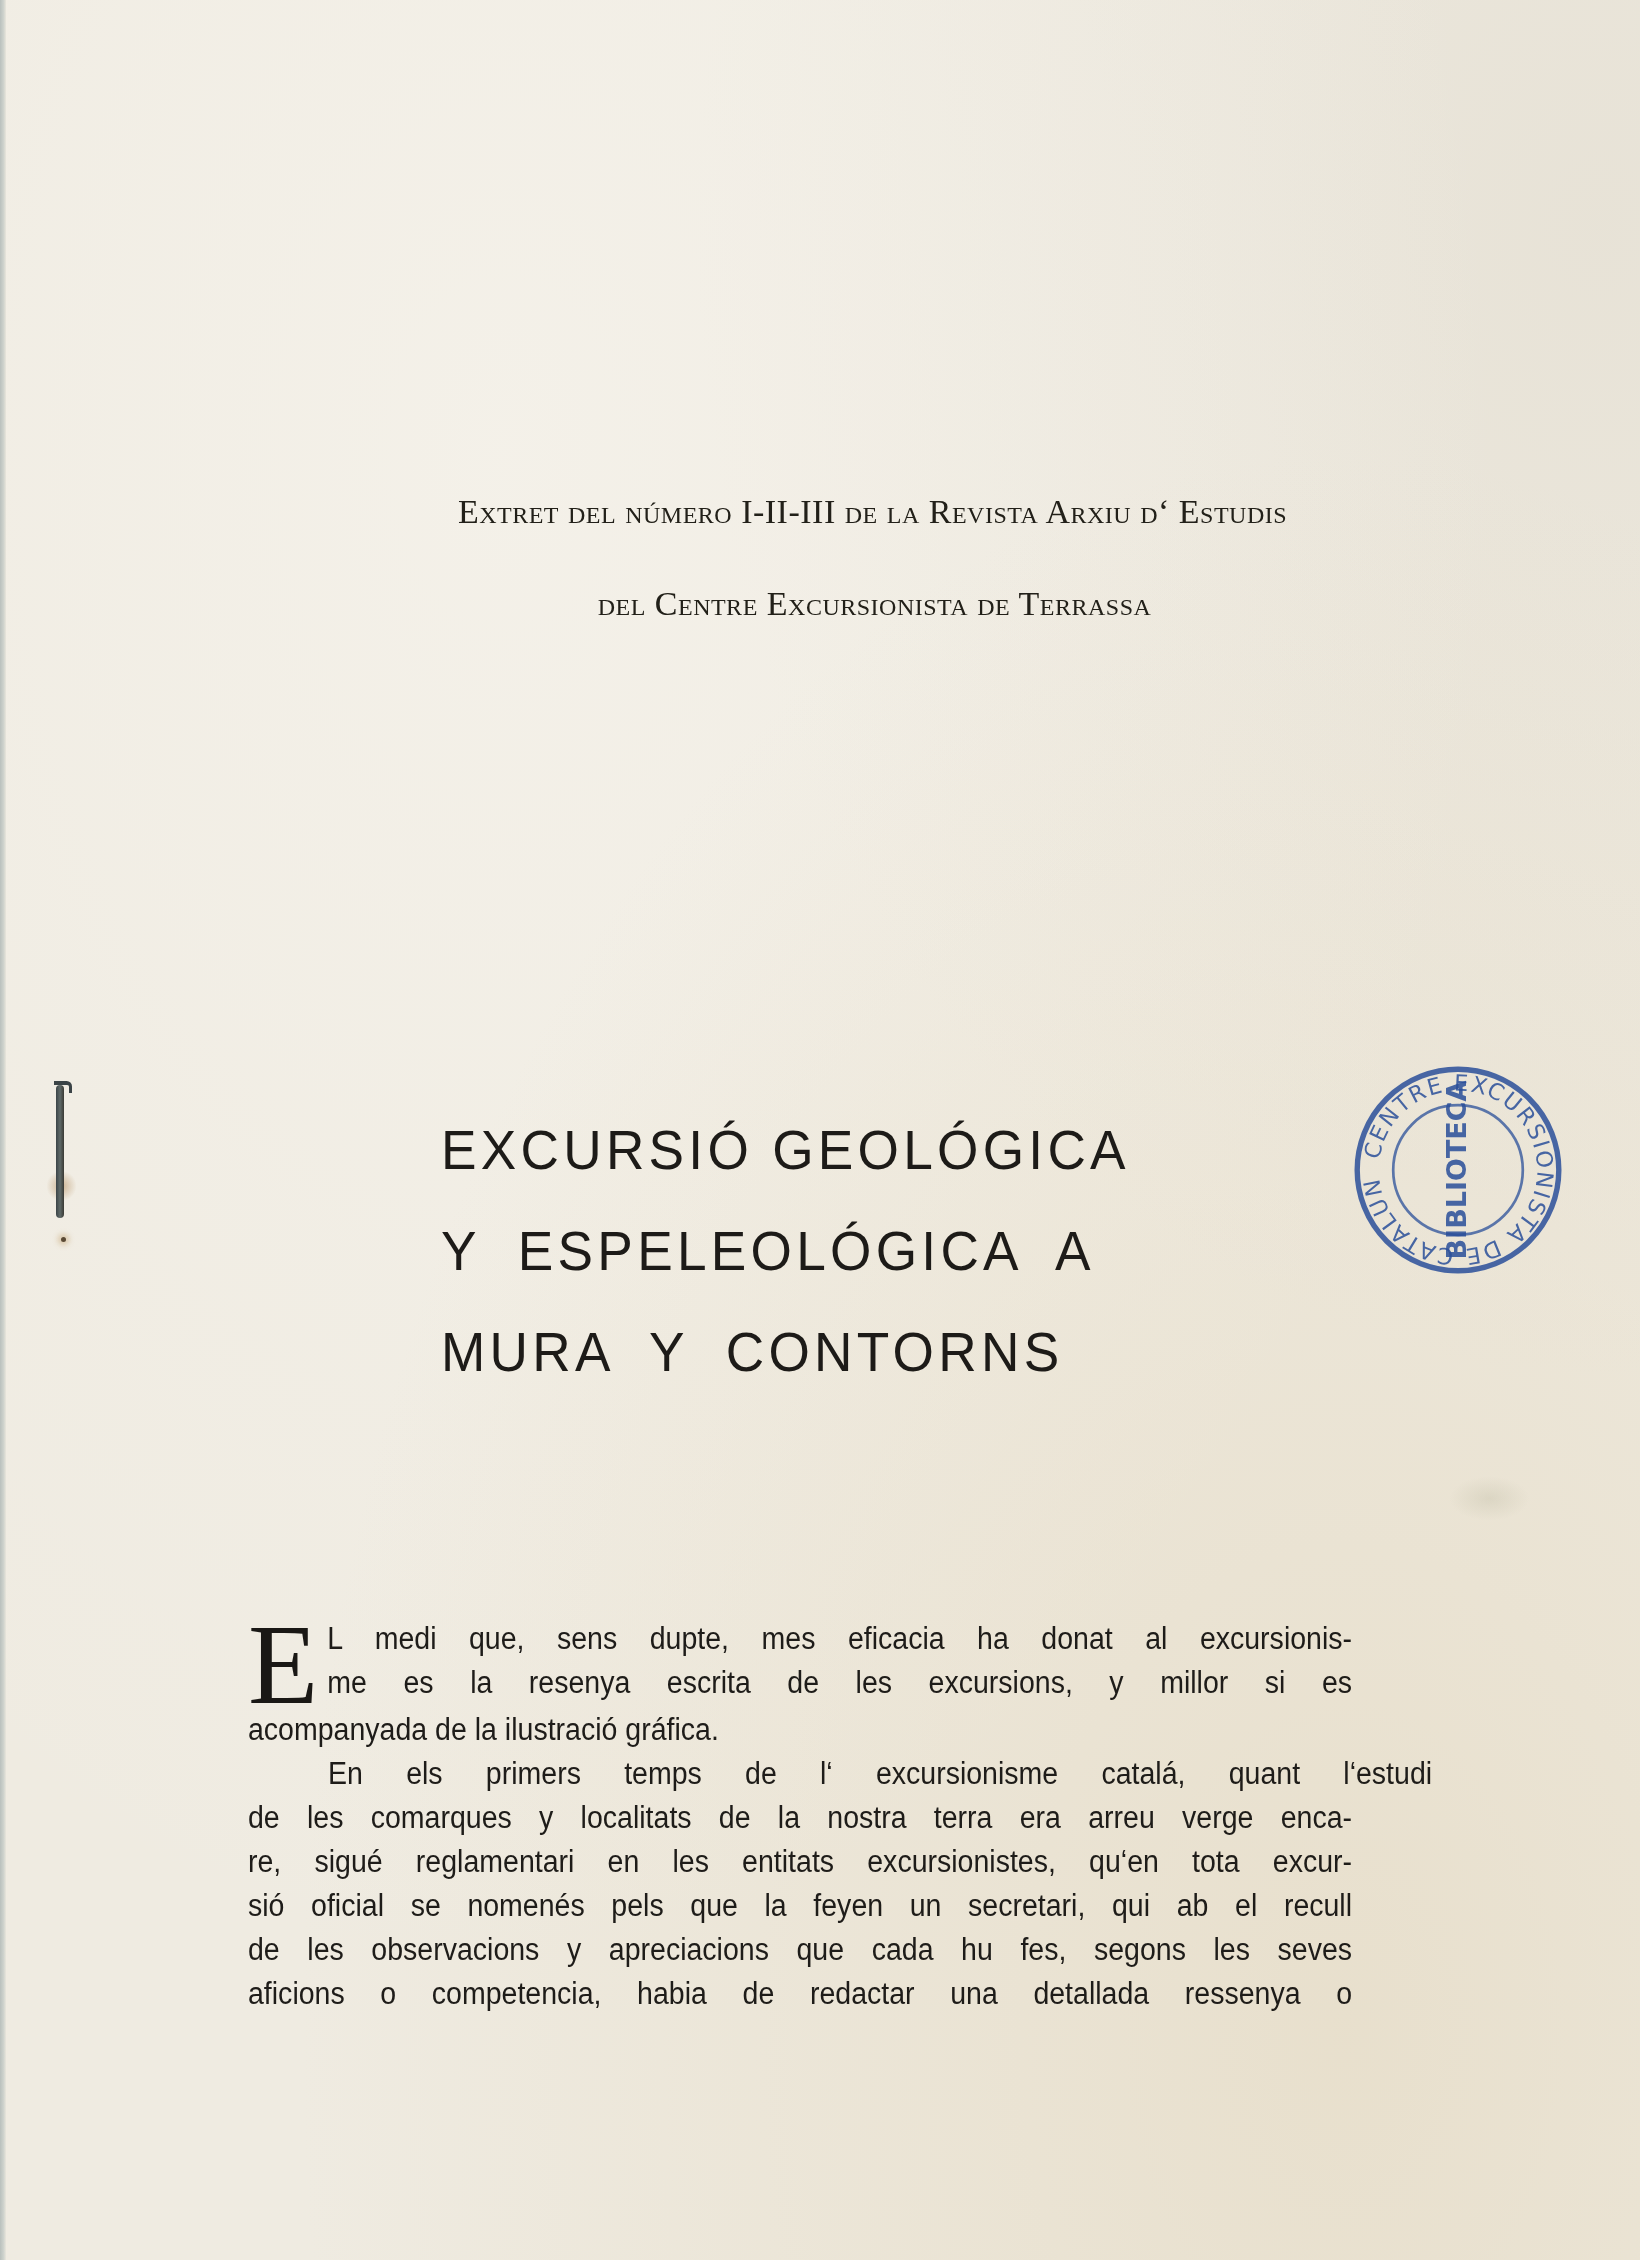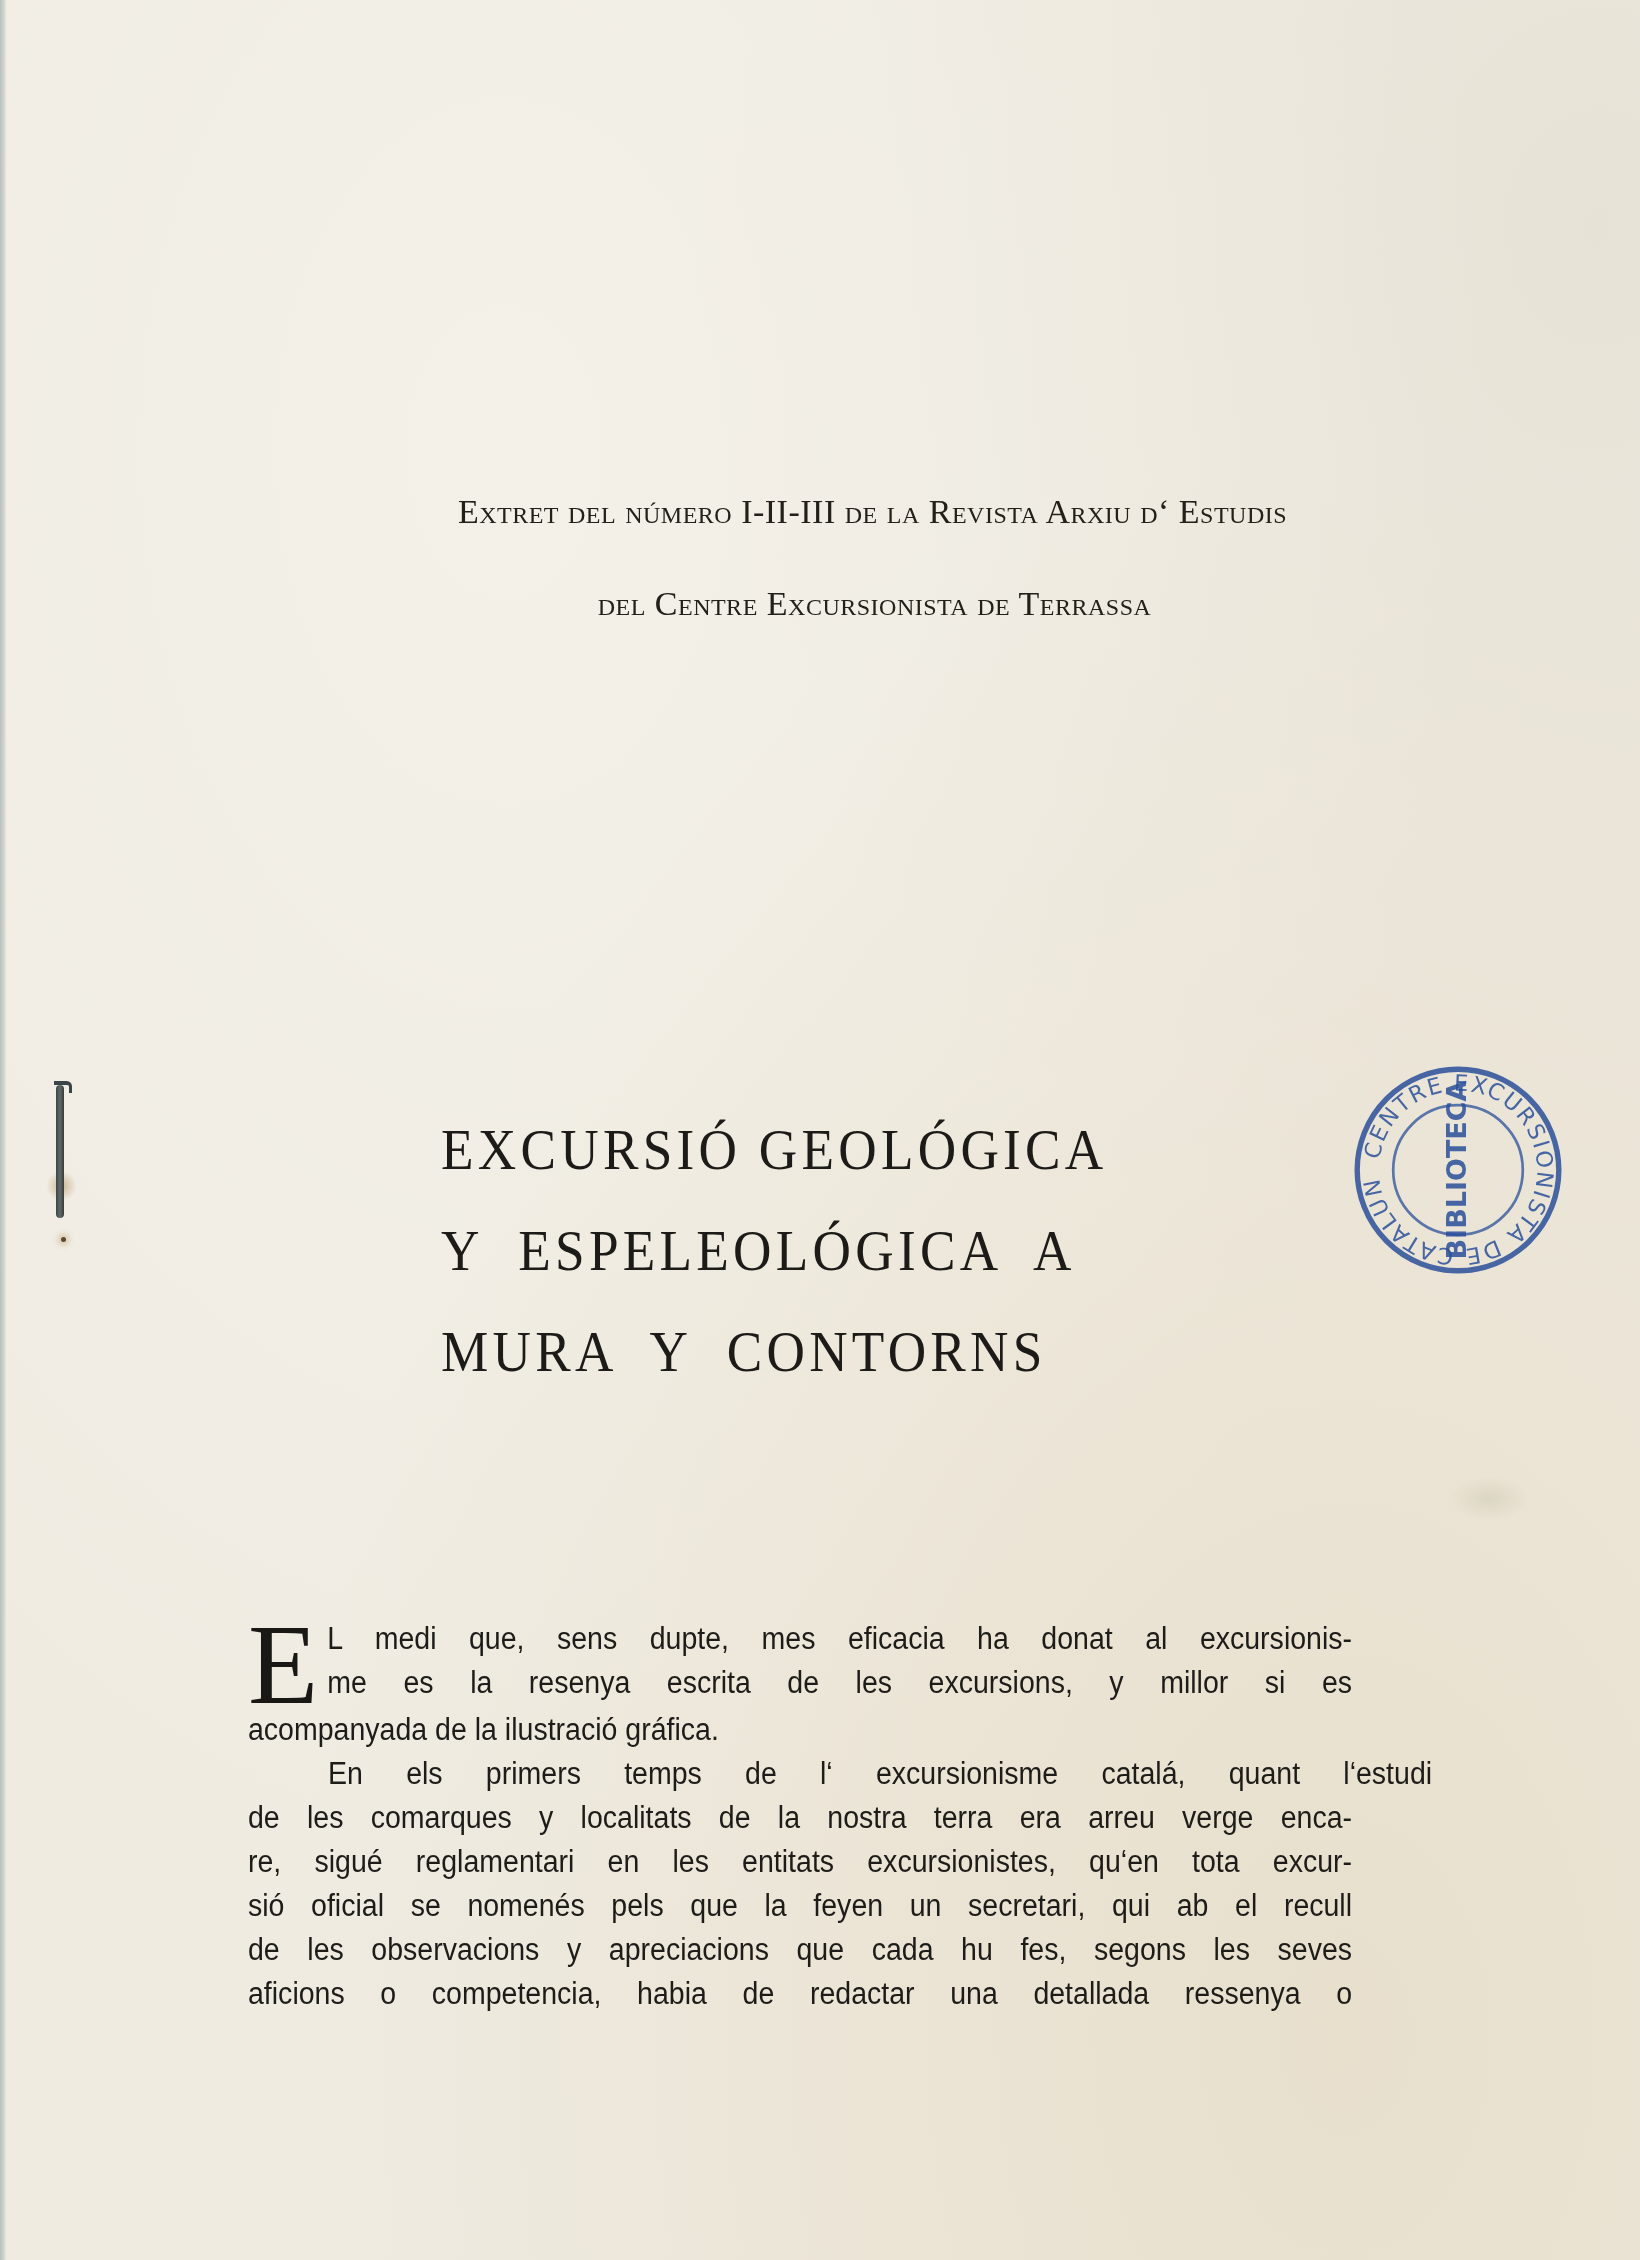--- a/index.html
+++ b/index.html
@@ -84,7 +84,7 @@
       position: absolute;
       left: 441px; top: 1114px;
       width: 720px;
-      font-family: Liberation Serif, serif;
+      font-family: Liberation Sans, sans-serif;
       font-weight: normal;
       color: #1d1b18;
     }

